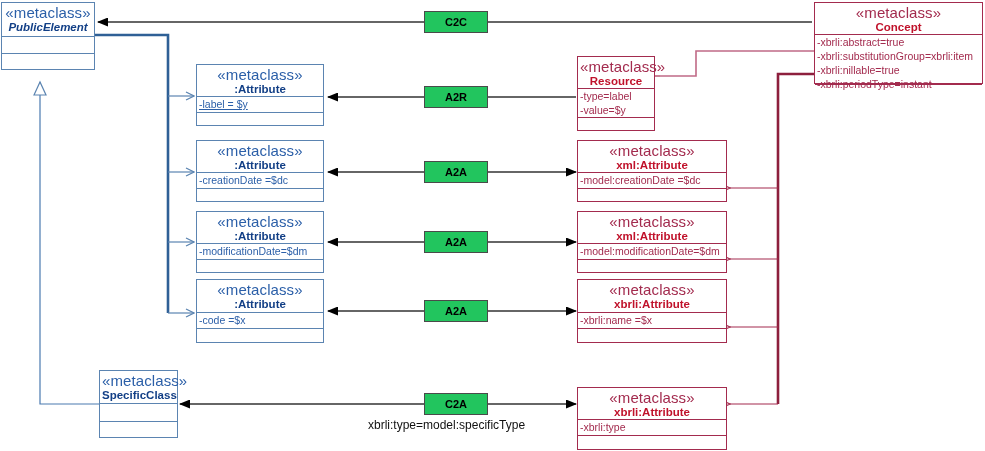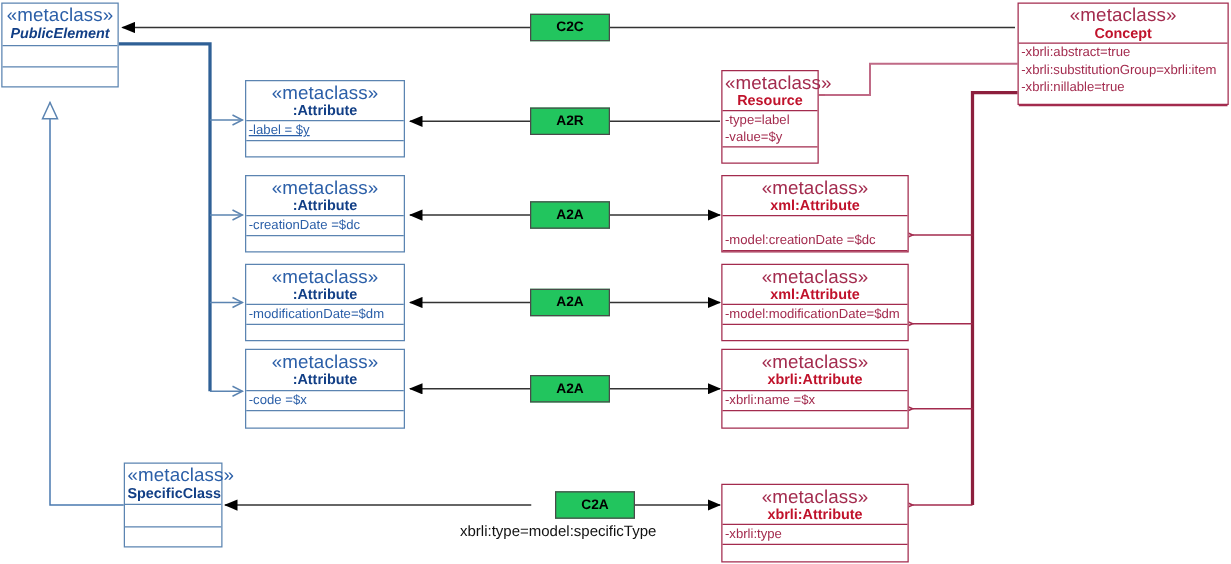--- a/index.html
+++ b/index.html
@@ -176,6 +176,7 @@
       <div class="attr">-xbrli:abstract=true</div>
       <div class="attr">-xbrli:substitutionGroup=xbrli:item</div>
       <div class="attr">-xbrli:nillable=true</div>
+      <div class="attr">-xbrli:periodType=instant</div>
     </div>
   </div>
 

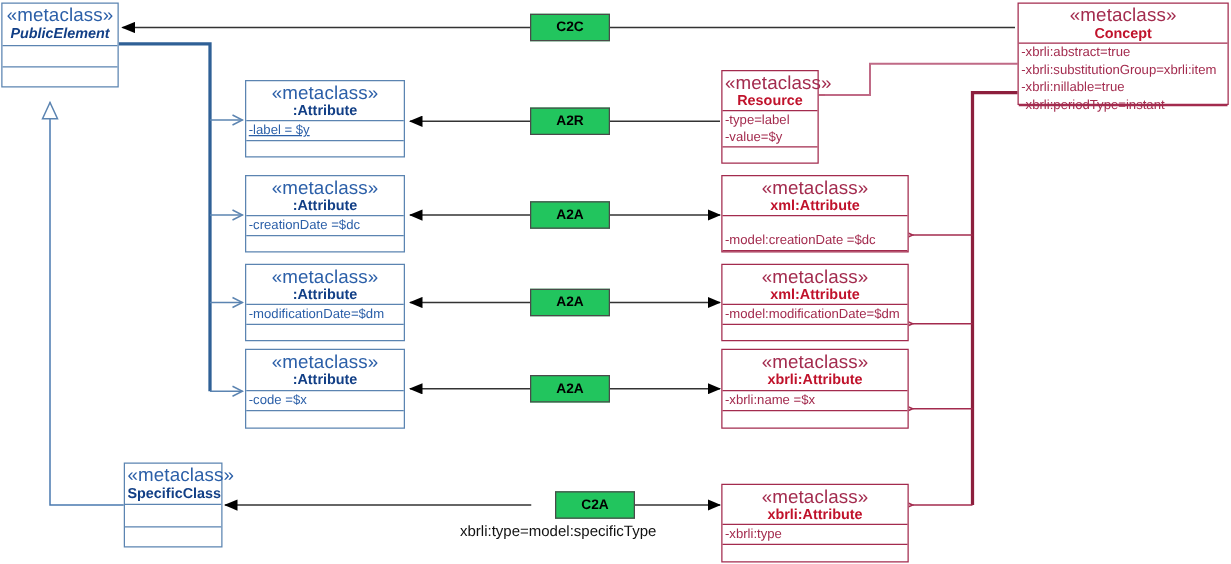--- a/index.html
+++ b/index.html
@@ -197,7 +197,7 @@
       <div class="meta">«metaclass»</div>
       <div class="nm">xml:Attribute</div>
     </div>
-    <div class="attrs" style="height:16px;margin-top:12px;">
+    <div class="attrs" style="height:16px;">
       <div class="attr">-model:creationDate =$dc</div>
     </div>
     <div class="ops" style="height:12px;"></div>

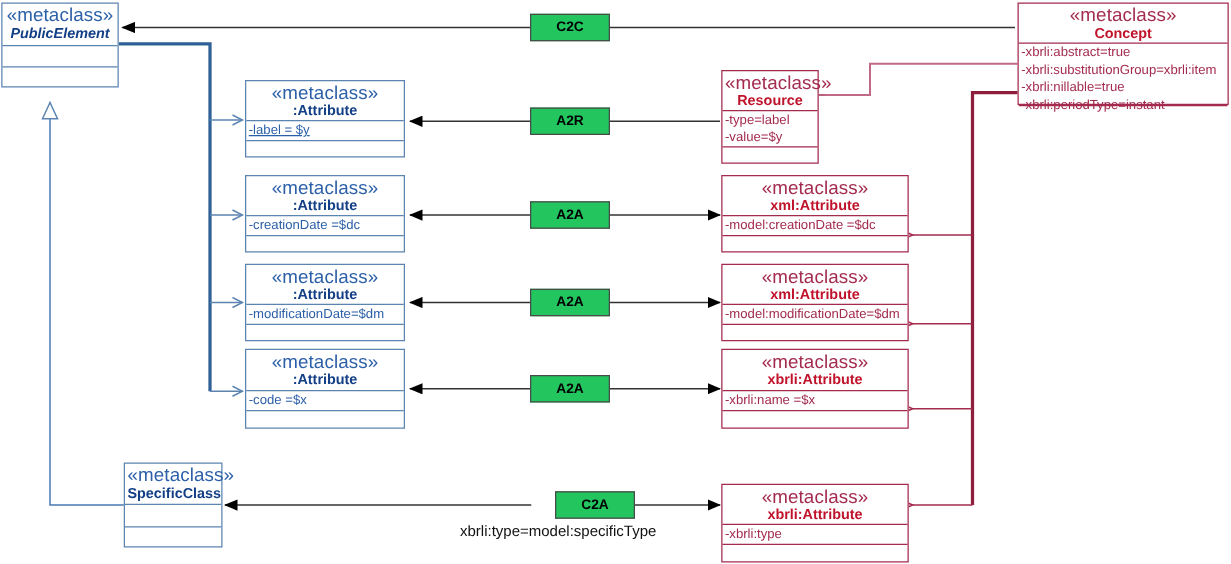--- a/index.html
+++ b/index.html
@@ -246,7 +246,7 @@
 
   <div class="conn-label" style="left:424px;top:300px;width:64px;height:22px;">A2A</div>
 
-  <div class="conn-label" style="left:444px;top:393px;width:64px;height:22px;">C2A</div>
+  <div class="conn-label" style="left:424px;top:393px;width:64px;height:22px;">C2A</div>
 
   <div class="edge-note" style="left:368px;top:418px;">xbrli:type=model:specificType</div>
 

